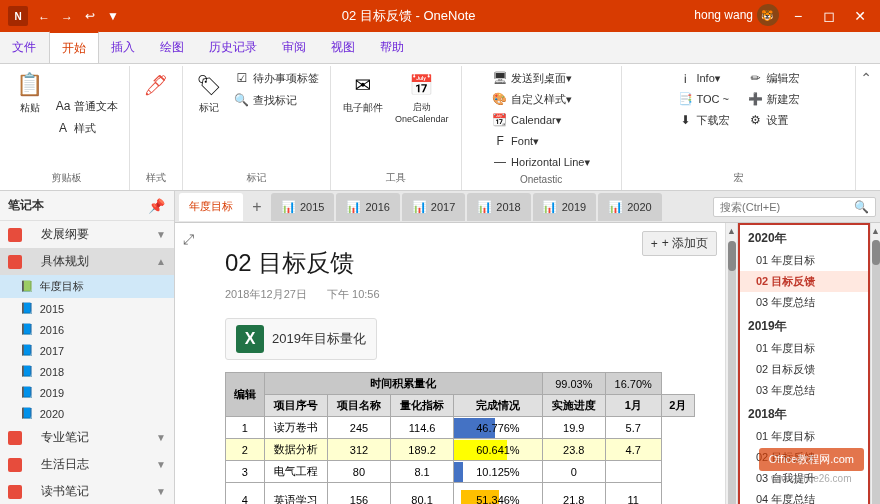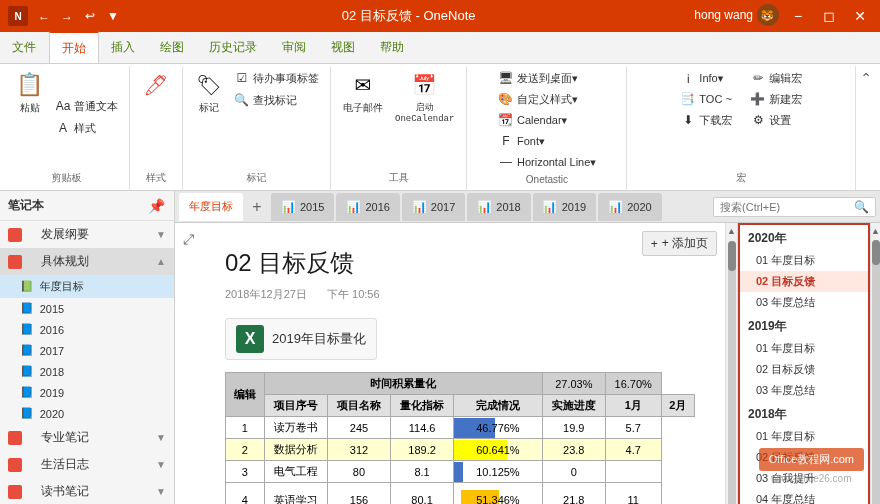--- a/index.html
+++ b/index.html
@@ -28,7 +28,7 @@
     
     .ribbon { background: #fff; border-bottom: 1px solid #d0d0d0; }
     .ribbon-tabs { display: flex; height: 32px; background: #f3f3f3; border-bottom: 1px solid #d0d0d0; }
-    .ribbon-tab { padding: 0 12px; display: flex; align-items: center; cursor: pointer; font-size: 12px; color: #4d7c0f; border-right: 1px solid transparent; }
+    .ribbon-tab { padding: 0 12px; display: flex; align-items: center; cursor: pointer; font-size: 12px; color: #6d28d9; border-right: 1px solid transparent; }
     .ribbon-tab.active { background: #fff; color: #d83b01; border-top: 2px solid #d83b01; border-right: 1px solid #d0d0d0; border-left: 1px solid #d0d0d0; margin-top: -1px; }
     .ribbon-content { display: flex; align-items: stretch; padding: 4px 4px 0; min-height: 80px; }
     .ribbon-group { display: flex; flex-direction: column; align-items: center; padding: 2px 8px; border-right: 1px solid #e0e0e0; min-width: 60px; }

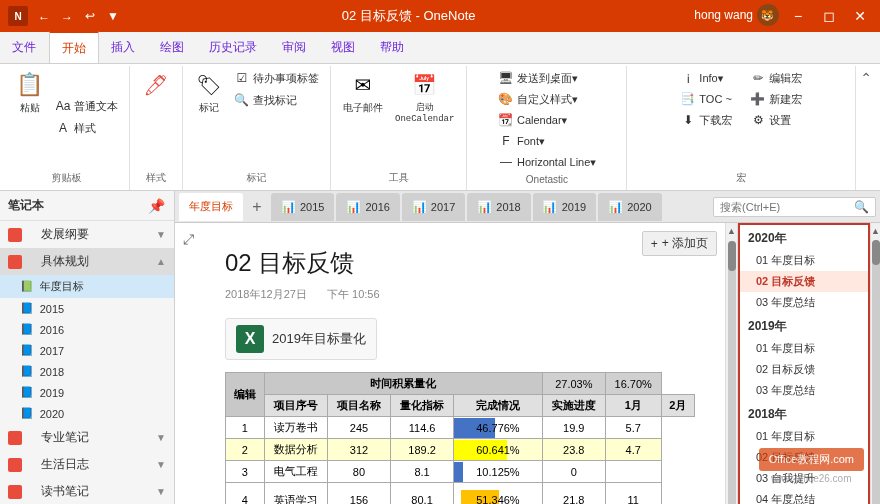--- a/index.html
+++ b/index.html
@@ -197,7 +197,7 @@
         </div>
         <div class="ribbon-btn">
           <div class="btn-icon" style="font-size:20px;">📅</div>
-          <div class="btn-label" style="font-size:9px;font-family:Liberation Mono, monospace;">启动<br>OneCalendar</div>
+          <div class="btn-label" style="font-size:9px;">启动<br>OneCalendar</div>
         </div>
       </div>
       <div class="ribbon-group-label">工具</div>

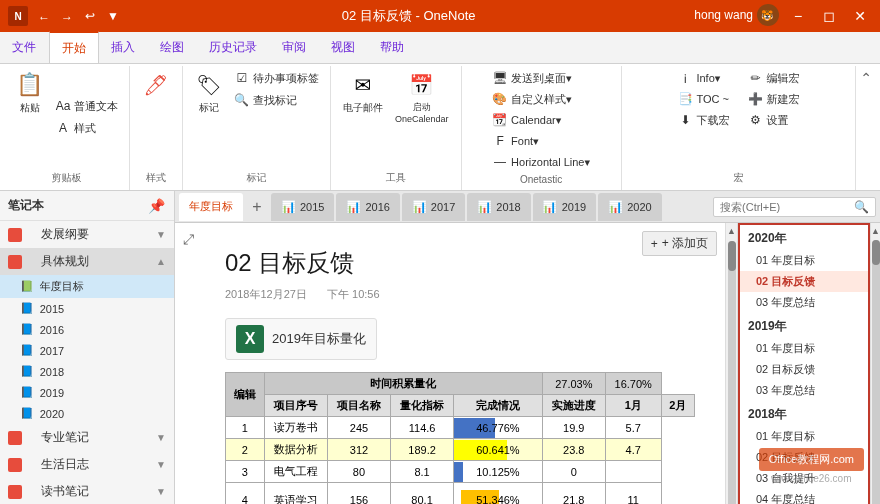--- a/index.html
+++ b/index.html
@@ -405,7 +405,7 @@
               <tr>
                 <td rowspan="2" class="edit-btn" style="background:#c8c8c8; font-weight:bold;">编辑</td>
                 <td colspan="4" class="time-group" style="font-weight:bold; background:#c8c8c8;">时间积累量化</td>
-                <td style="background:#d0d0d0;">27.03%</td>
+                <td style="background:#d0d0d0;">99.03%</td>
                 <td style="background:#d0d0d0;">16.70%</td>
               </tr>
               <tr>

